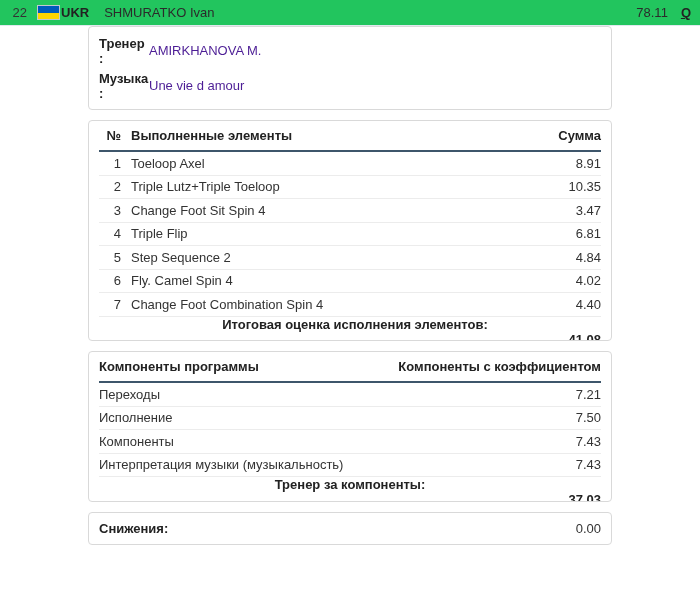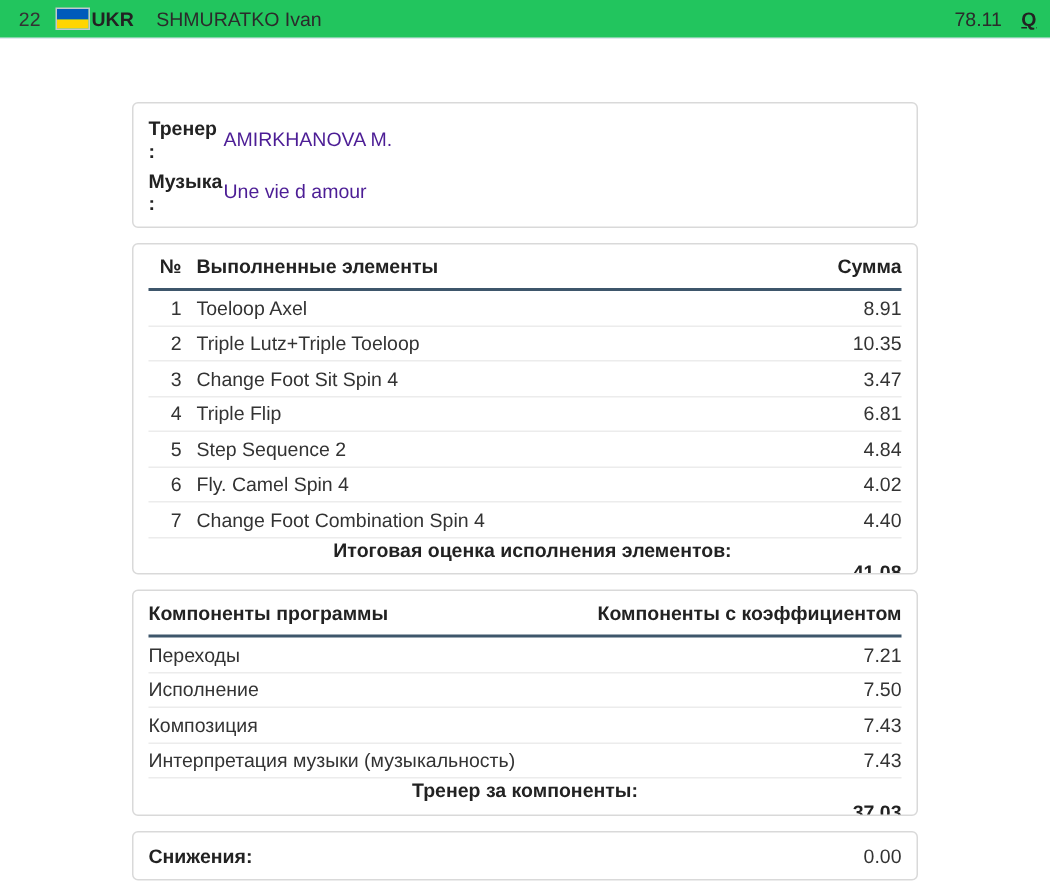--- a/index.html
+++ b/index.html
@@ -41,7 +41,7 @@
     color: #222;
   }
   
-  .content { padding-top: 18px; margin-top: 24px; }
+  .content { padding-top: 0; }
   .card {
     width: 524px;
     margin: 0 auto 10px auto;

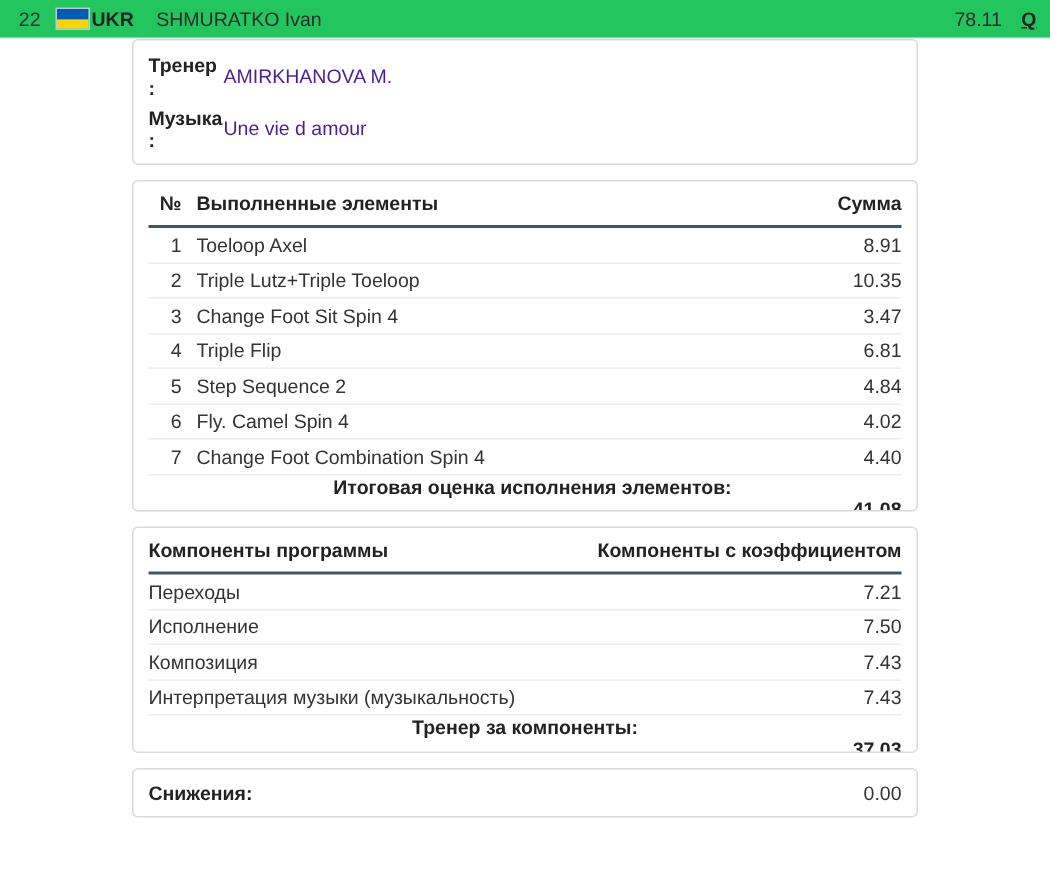--- a/index.html
+++ b/index.html
@@ -192,7 +192,7 @@
       <span class="col-sum">7.50</span>
     </div>
     <div class="tbl-row">
-      <span class="comp-name">Композиция</span>
+      <span class="comp-name">Компоненты</span>
       <span class="col-sum">7.43</span>
     </div>
     <div class="tbl-row">

